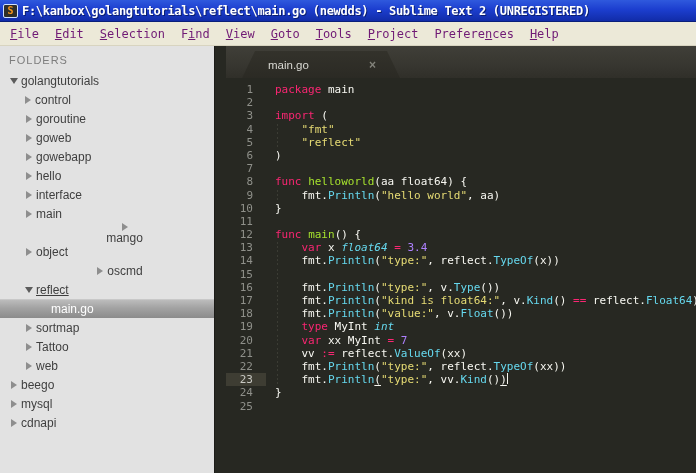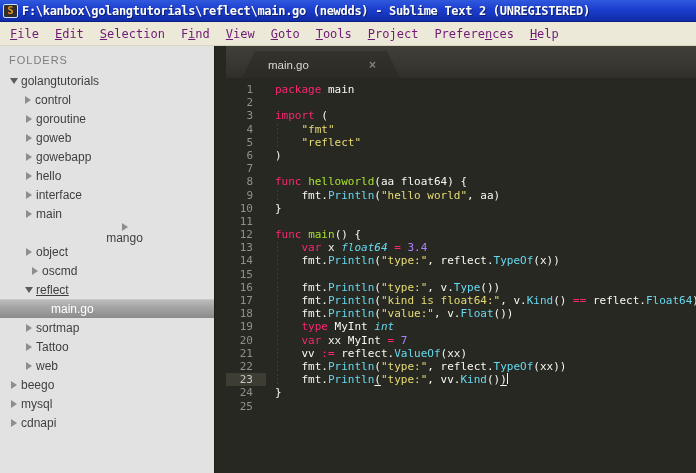--- a/index.html
+++ b/index.html
@@ -162,7 +162,7 @@
           </span>
           <span>object</span>
         </div>
-        <div class="tree-row" style="padding-left: 27px;">
+        <div class="tree-row" style="padding-left: 21px; justify-content: center;">
           <span class="tw">
             <span class="arrow-right"></span>
           </span>

